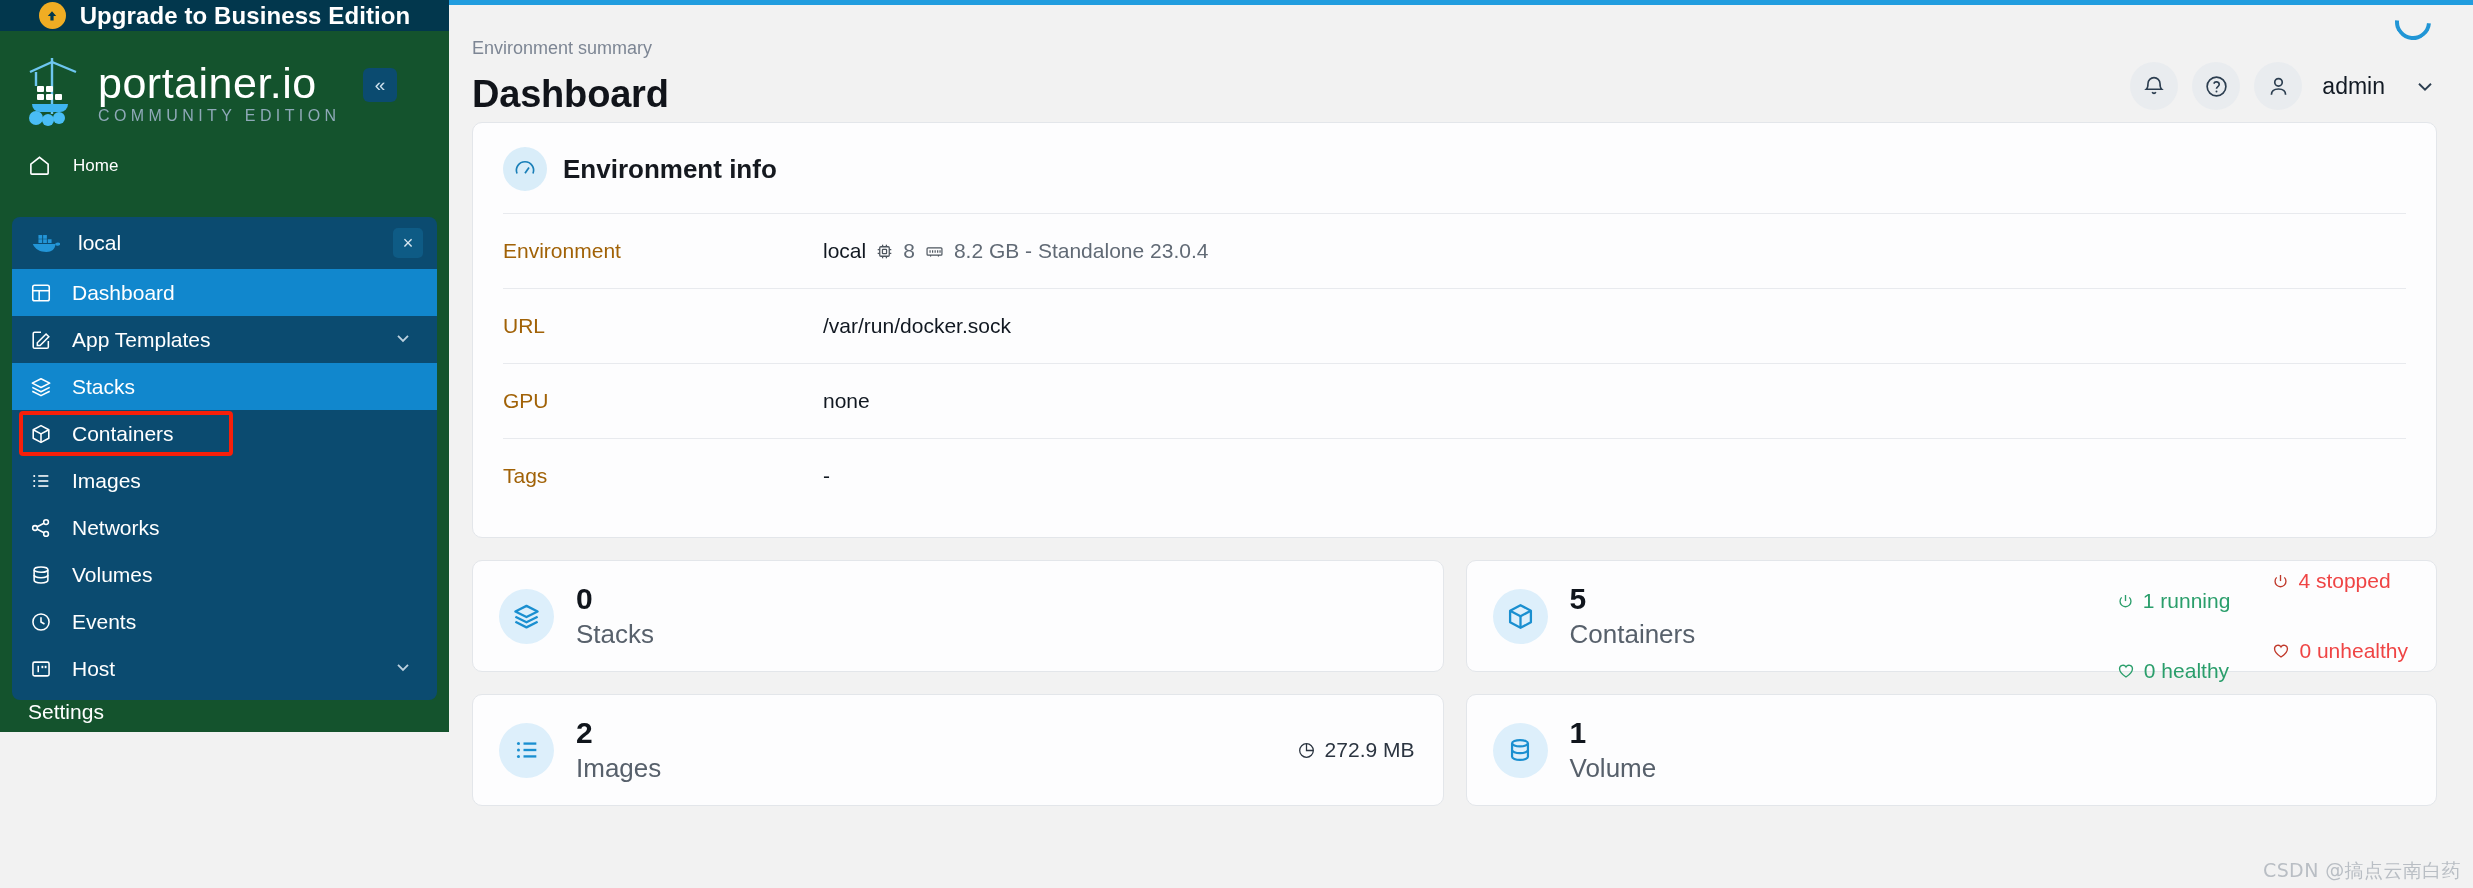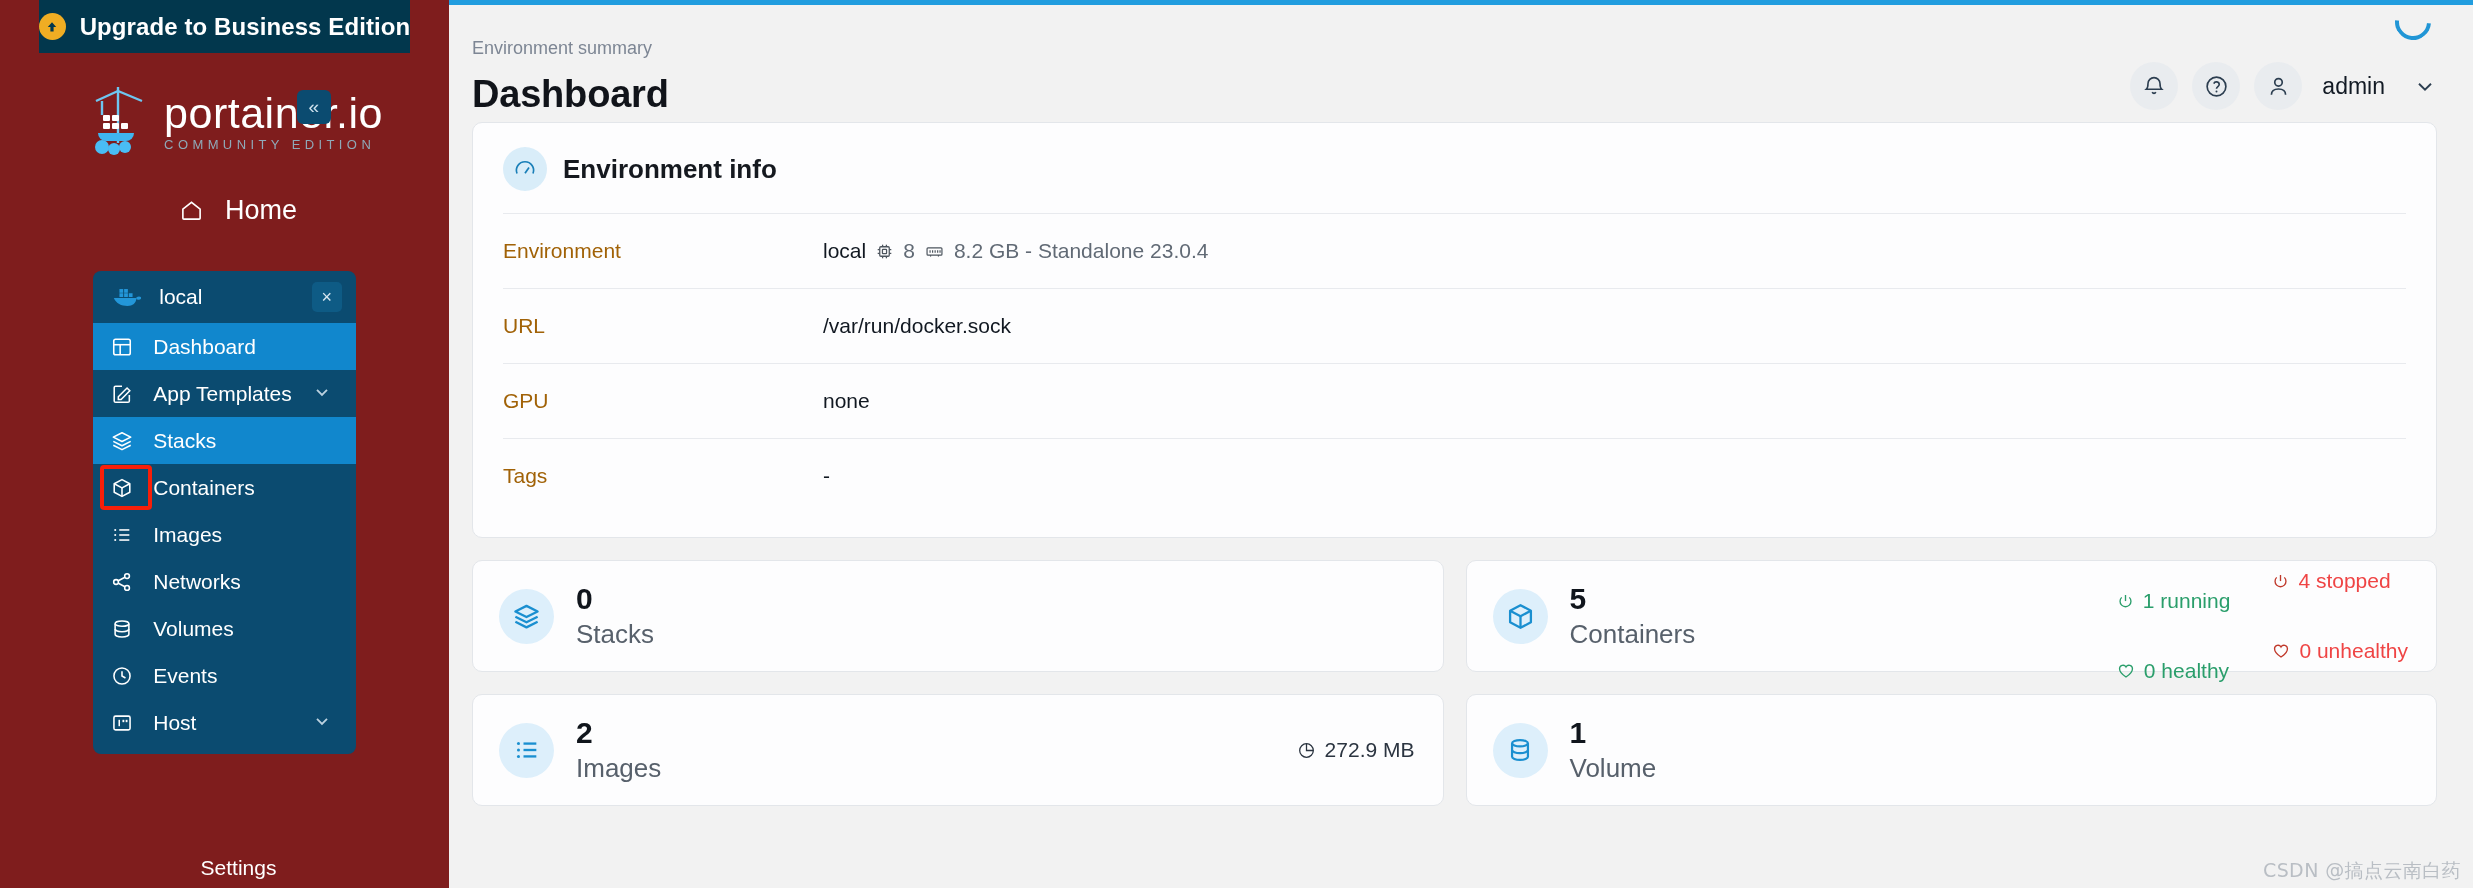--- a/index.html
+++ b/index.html
@@ -13,10 +13,10 @@
 
   
   .sidebar {
-    width: 449px; height: 888px;
-    background: #7f1d1d;
+    width: 449px; height: 732px;
+    background: #14532d;
     display: flex; flex-direction: column;
-    position: relative; flex: 0 0 449px; align-items: center;
+    position: relative; flex: 0 0 449px;
   }
   .upgrade-banner {
     height: 53px; background: #02374d;

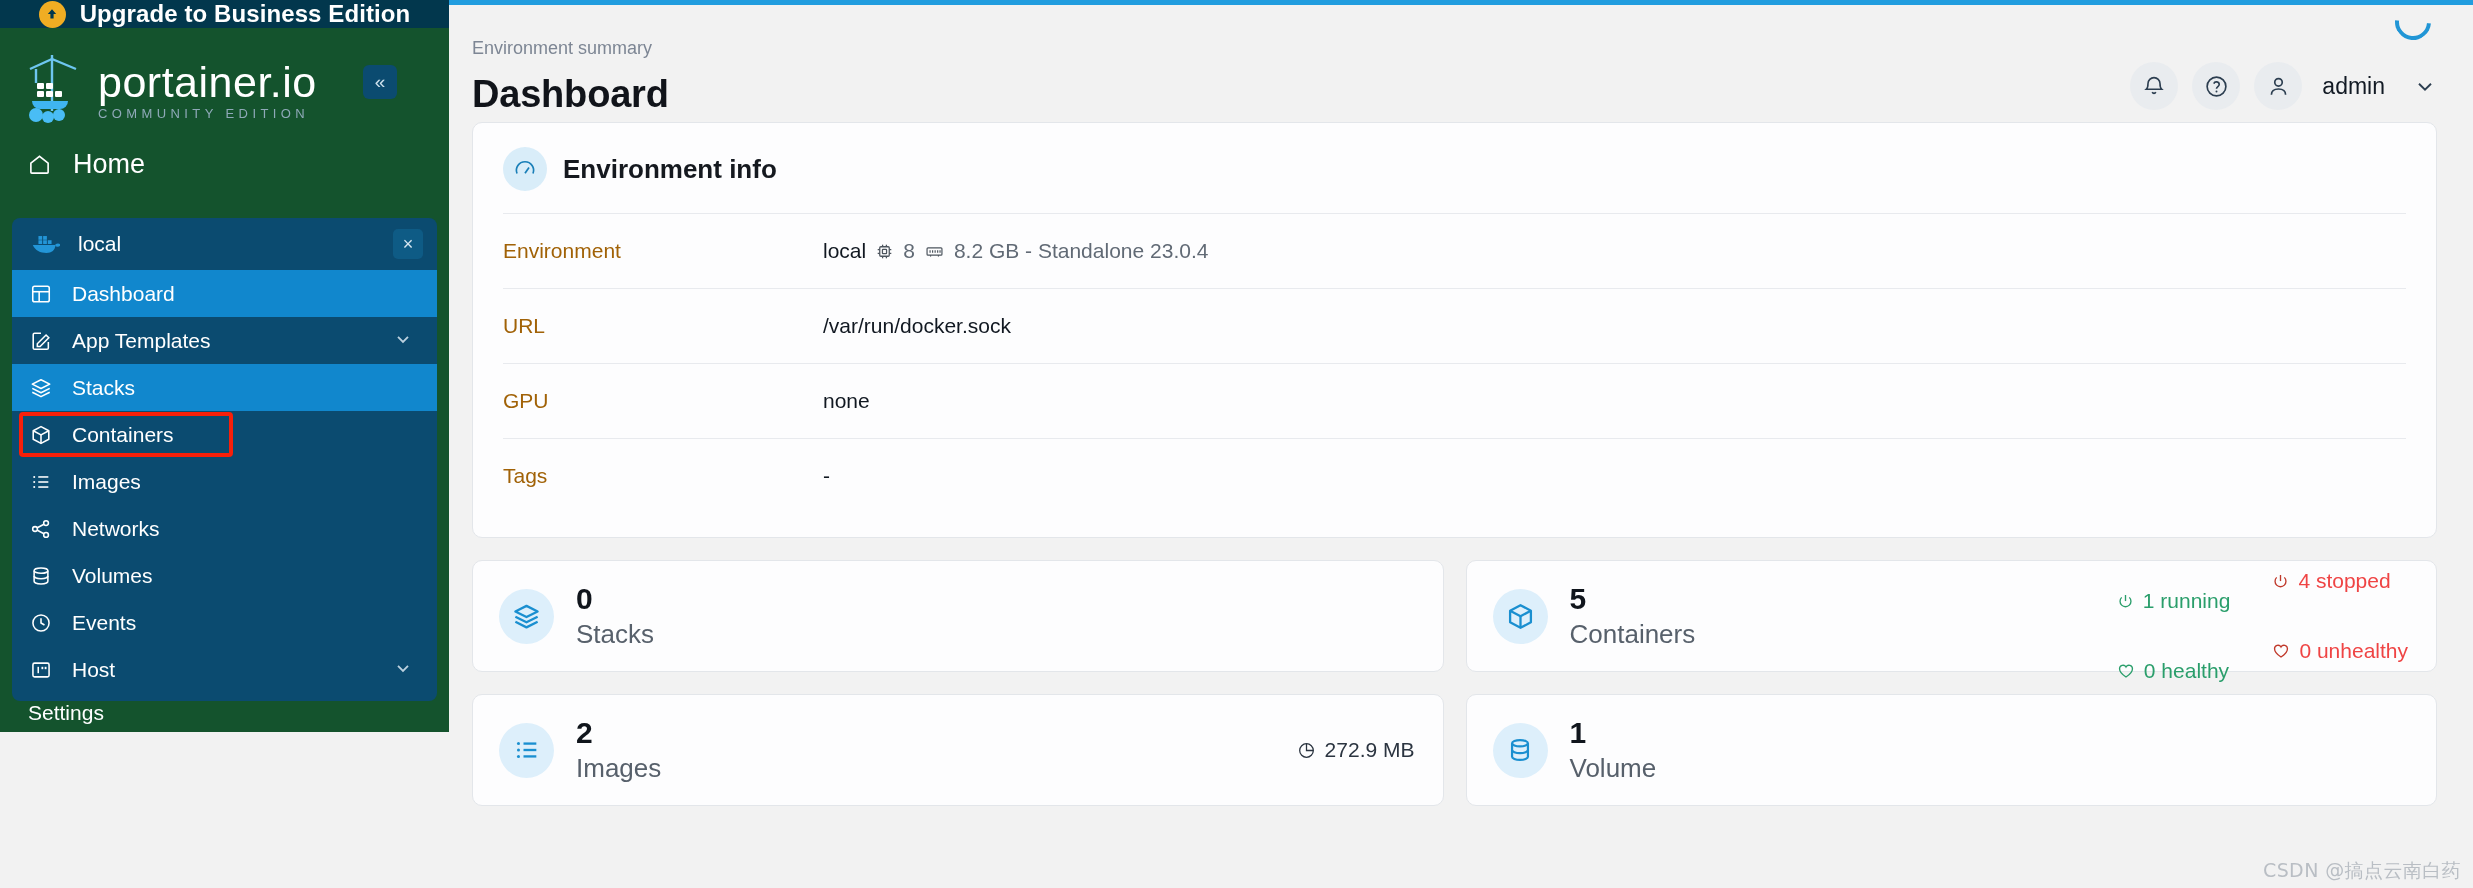--- a/index.html
+++ b/index.html
@@ -44,7 +44,7 @@
     letter-spacing: .5px;
   }
   .logo-text .edition {
-    color: #8fa9b8; font-size: 13px; letter-spacing: 4.4px; margin-top: 2px;
+    color: #8fa9b8; font-size: 16px; letter-spacing: 4.4px; margin-top: 2px;
     font-weight: 400;
   }
   .collapse-btn {

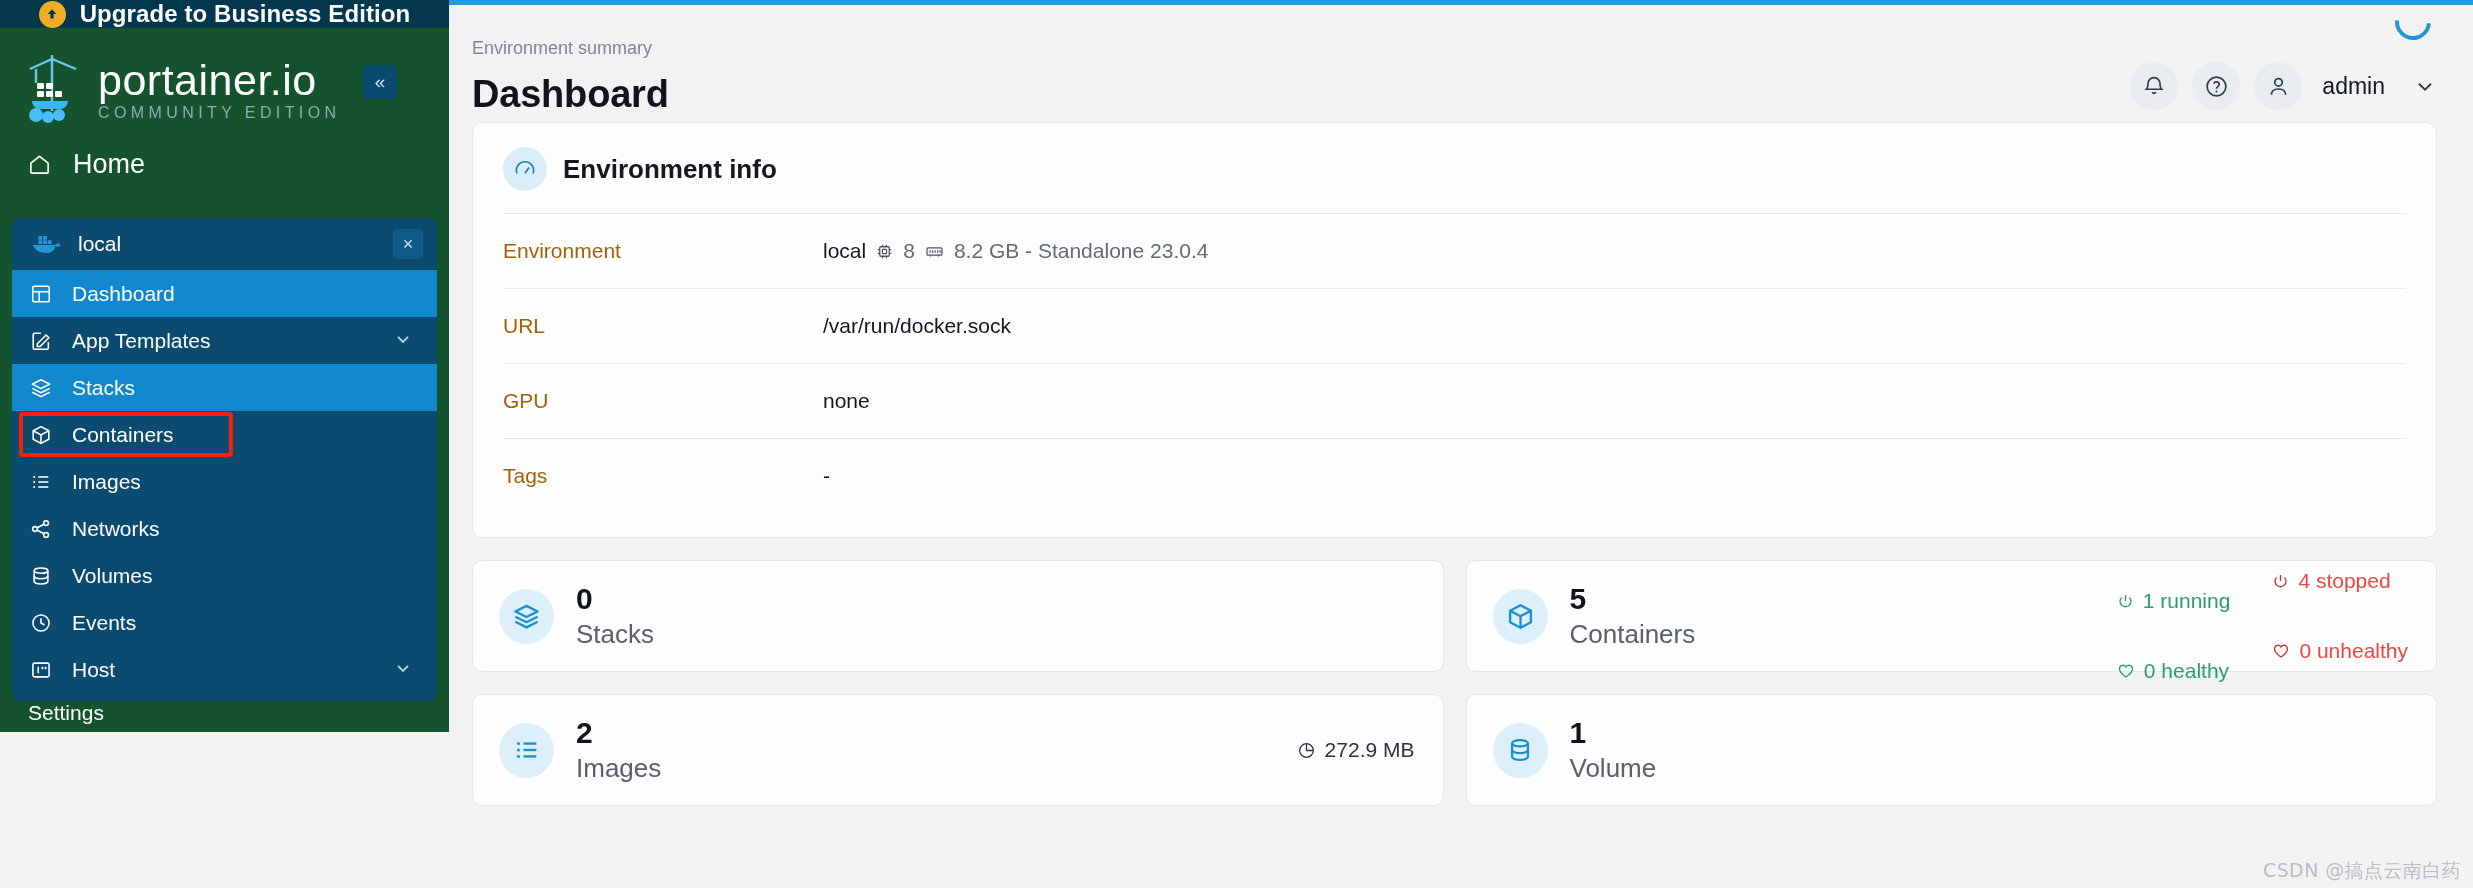--- a/index.html
+++ b/index.html
@@ -59,7 +59,7 @@
     display: flex; align-items: center; gap: 22px;
     padding: 0 0 0 28px; height: 46px; margin-top: 26px; cursor: pointer;
   }
-  .nav-home .lbl { color: #ffffff; font-size: 27px; }
+  .nav-home .lbl { color: #ffffff; font-size: 17px; }
 
   .env-group {
     margin: 38px 12px 0 12px;

